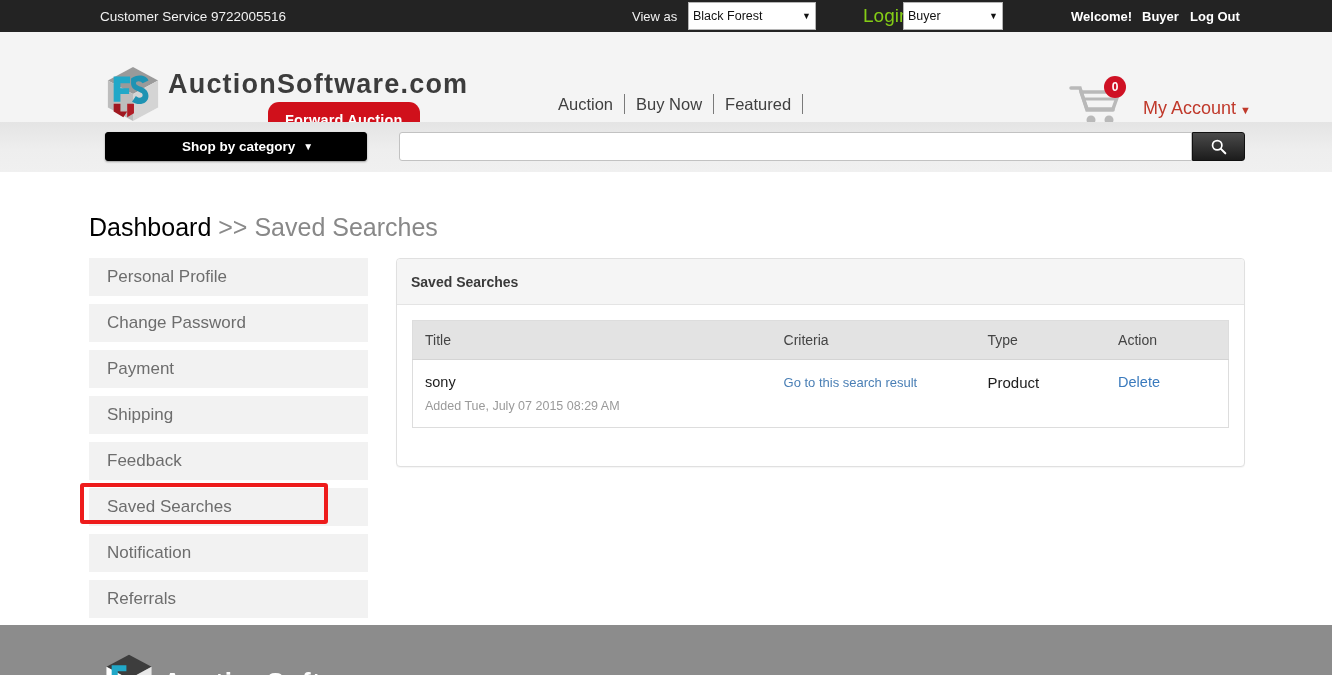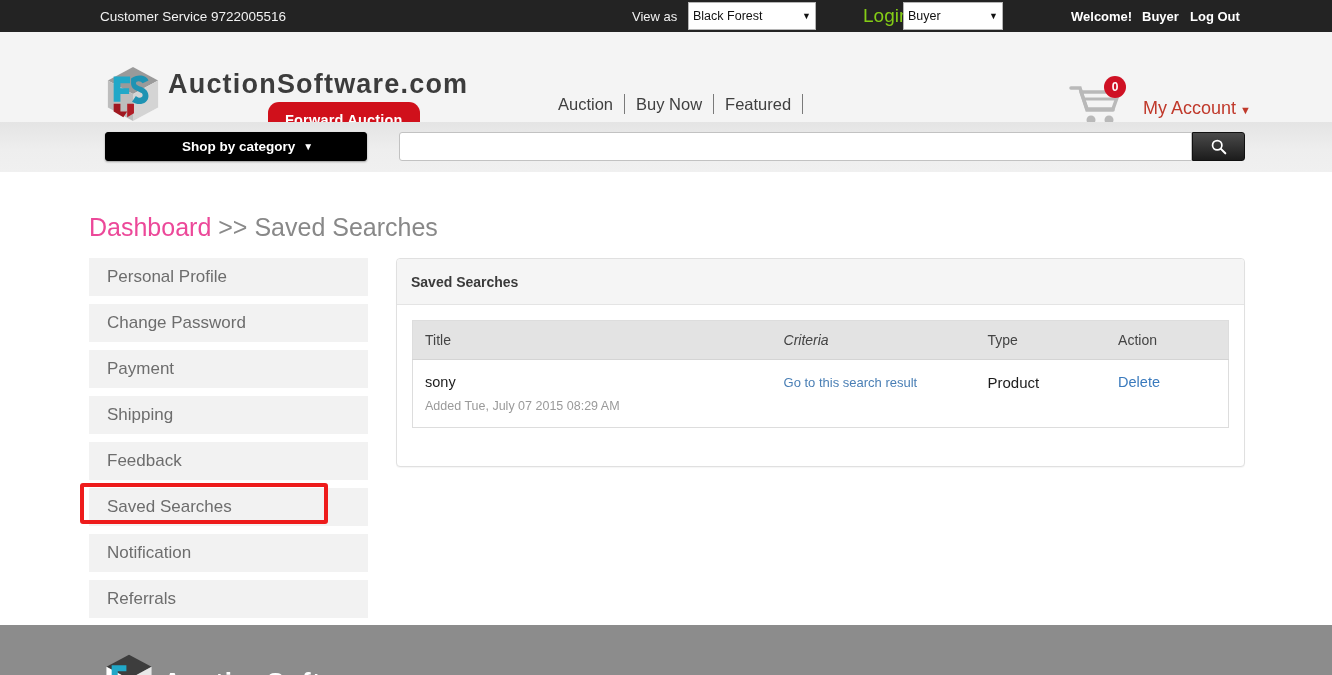--- a/index.html
+++ b/index.html
@@ -107,7 +107,7 @@
   .content { position:absolute; left:0; top:172px; width:1332px; height:453px; background:#fff; }
 
   .breadcrumb { position:absolute; left:89px; top:41px; font-size:25px; white-space:nowrap; }
-  .breadcrumb .crumb-link { color:#ec4899; cursor:pointer;margin-top:35px; }
+  .breadcrumb .crumb-link { color:#000000; cursor:pointer;margin-top:35px; }
   .breadcrumb .crumb-sep  { color:#8a8a8a; }
   .breadcrumb .crumb-cur  { color:#888888; }
 

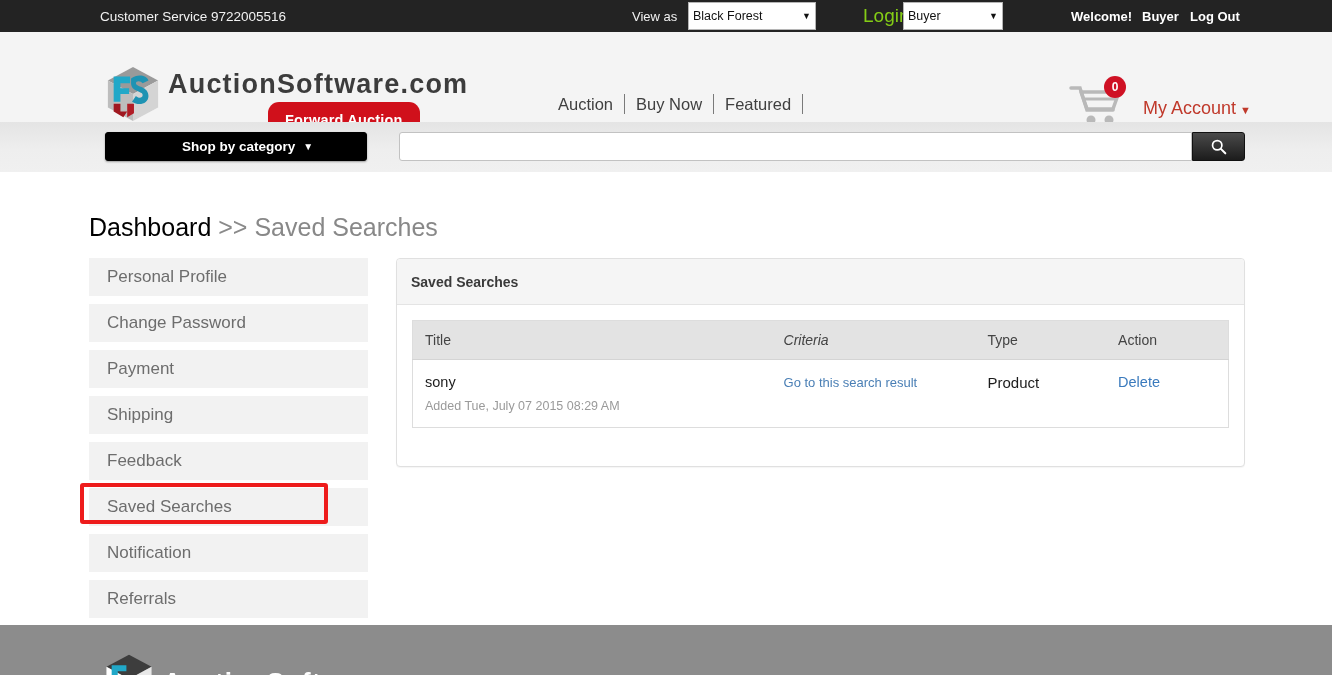--- a/index.html
+++ b/index.html
@@ -146,7 +146,7 @@
   }
   table.ss td { padding:14px 0 14px 12px; vertical-align:top; font-size:14.5px; color:#222; }
   .col-title { width:44%; }
-  .col-crit  { width:25%;font-style:italic; }
+  .col-crit  { width:25%; }
   .col-type  { width:16%; }
   .col-act   { width:15%; }
   .ss-title { font-size:14.5px; color:#1c1c1c; }

